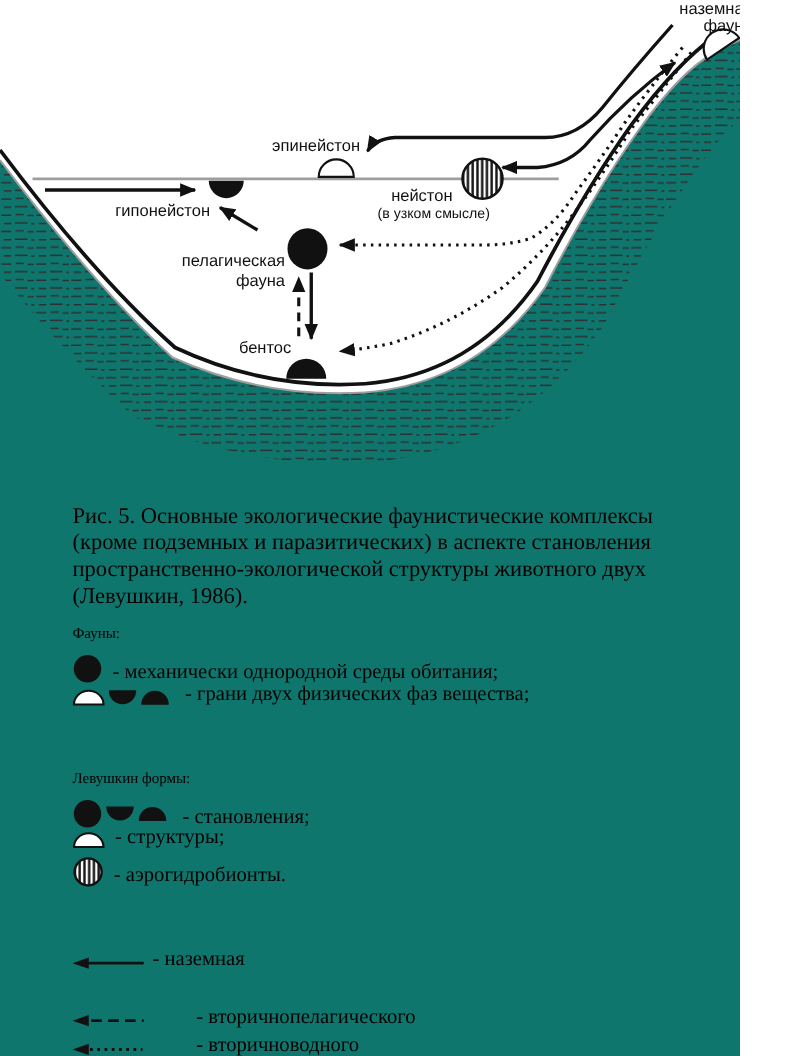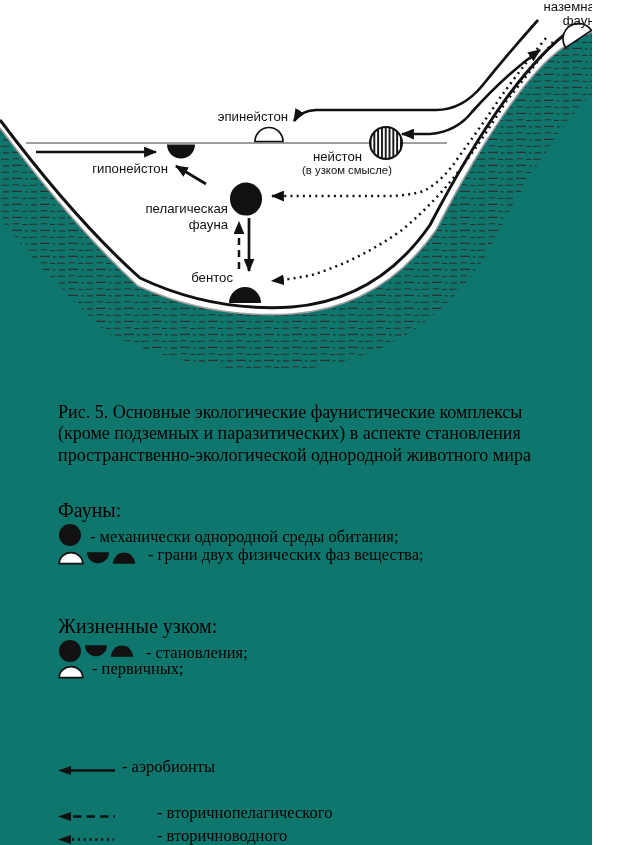--- a/index.html
+++ b/index.html
@@ -79,7 +79,7 @@
   <div class="caption">
     <span>Рис. 5. Основные экологические фаунистические комплексы</span>
     <span>(кроме подземных и паразитических) в аспекте становления</span>
-    <span>пространственно-экологической однородной животного мира</span>
+    <span>пространственно-экологической структуры животного двух</span>
   </div>
 
   <div class="lg-title" style="top:499px">Фауны:</div>

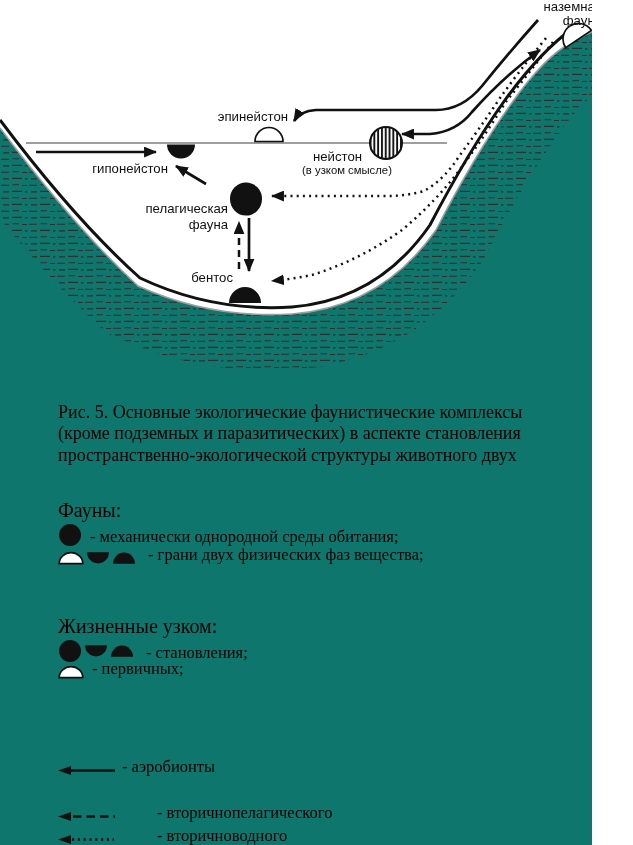--- a/index.html
+++ b/index.html
@@ -80,6 +80,7 @@
     <span>Рис. 5. Основные экологические фаунистические комплексы</span>
     <span>(кроме подземных и паразитических) в аспекте становления</span>
     <span>пространственно-экологической структуры животного двух</span>
+    <span>(Левушкин, 1986).</span>
   </div>
 
   <div class="lg-title" style="top:499px">Фауны:</div>

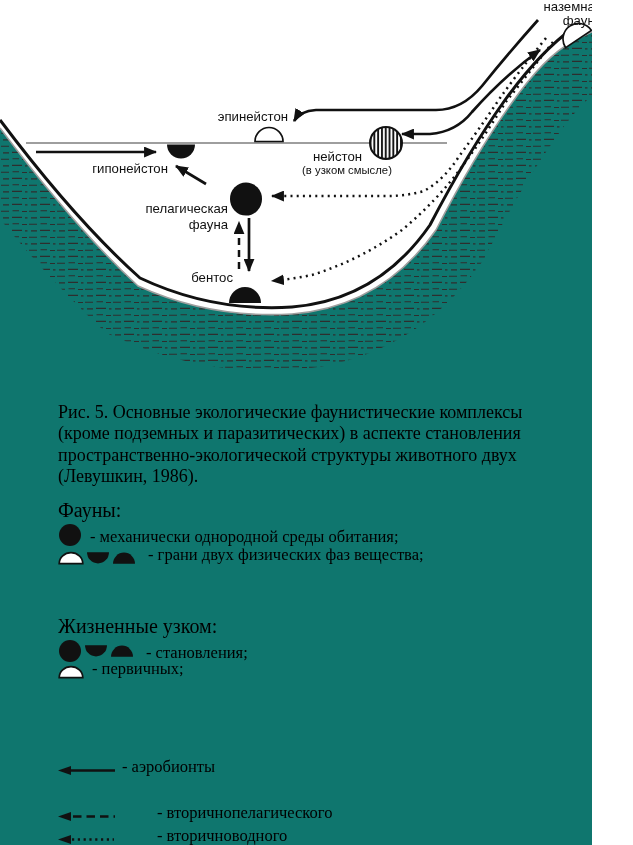--- a/index.html
+++ b/index.html
@@ -9,7 +9,7 @@
   svg text{font-family:"Liberation Sans",sans-serif;fill:#111;}
   .caption{position:absolute;left:58px;top:402px;width:520px;font-size:18px;line-height:21.4px;}
   .caption span{display:block;}
-  .lg-title{position:absolute;left:58px;font-size:20px;white-space:nowrap;}
+  .lg-title{position:absolute;left:58px;font-size:12px;white-space:nowrap;}
   .lrow{position:absolute;left:58px;display:flex;align-items:flex-end;white-space:nowrap;}
   .syms{display:flex;align-items:center;gap:2px;}
   .lbl{font-size:16.5px;margin-left:8px;}

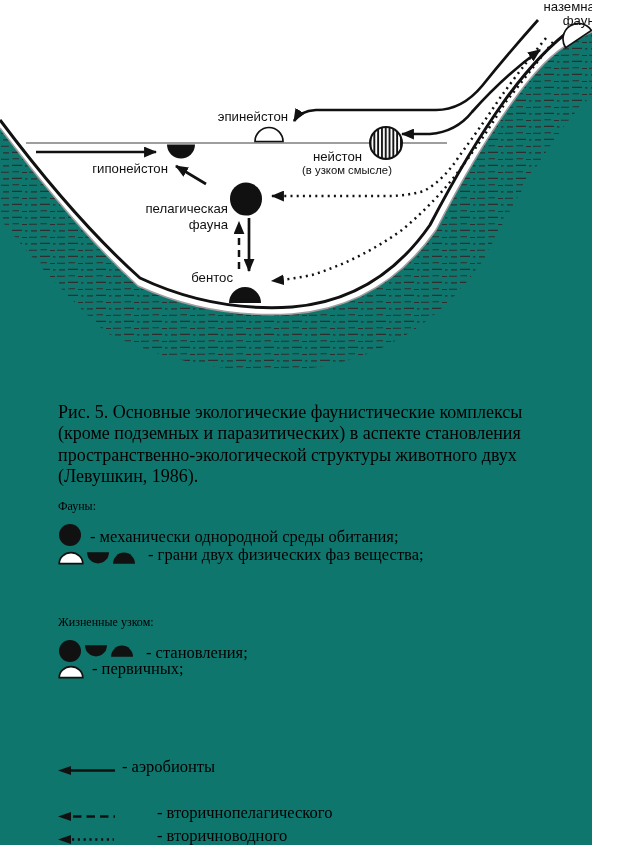--- a/index.html
+++ b/index.html
@@ -110,7 +110,7 @@
   </div>
 
 
-  <div class="lg-title" style="top:615px">Жизненные узком:</div>
+  <div class="lg-title" style="top:615px">Левушкин формы:</div>
 
   <div class="lrow" style="top:637px;height:26px">
     <span class="syms">

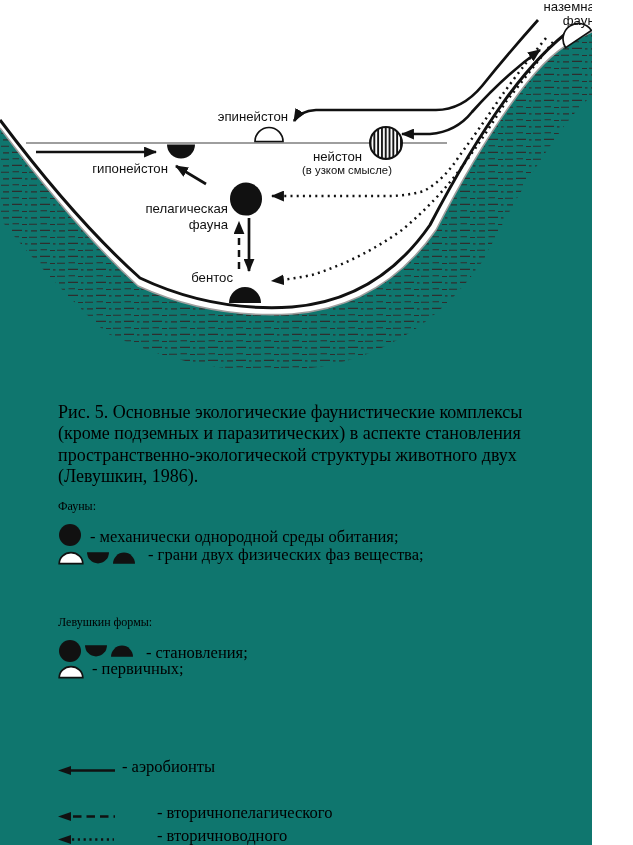--- a/index.html
+++ b/index.html
@@ -133,7 +133,7 @@
         <path d="M1.2,12.6 A 11.8,11 0 0 1 24.8,12.6 Z" fill="#fff" stroke="#111" stroke-width="1.7"></path>
         </svg>
     </span>
-    <span class="lbl">- первичных;</span>
+    <span class="lbl">- структуры;</span>
   </div>
 
 

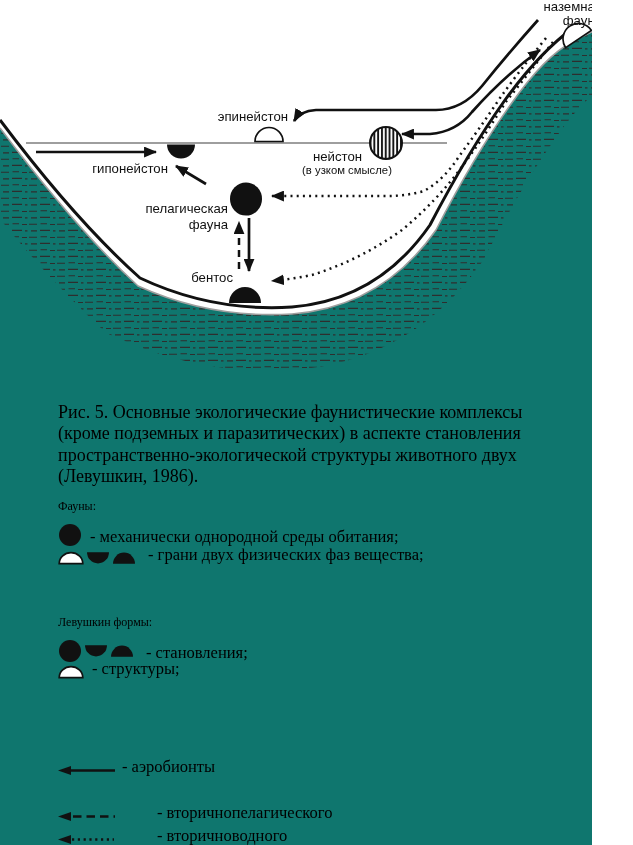--- a/index.html
+++ b/index.html
@@ -136,6 +136,14 @@
     <span class="lbl">- структуры;</span>
   </div>
 
+  <div class="lrow" style="top:684px;height:26px">
+    <span class="syms">
+      <svg width="25" height="25">
+        <circle cx="12.5" cy="12.5" r="10.8" fill="url(#vstripes)" stroke="#111" stroke-width="1.9"></circle>
+        </svg>
+    </span>
+    <span class="lbl">- аэрогидробионты.</span>
+  </div>
 
 
   <div class="lrow" style="top:757px;height:20px">

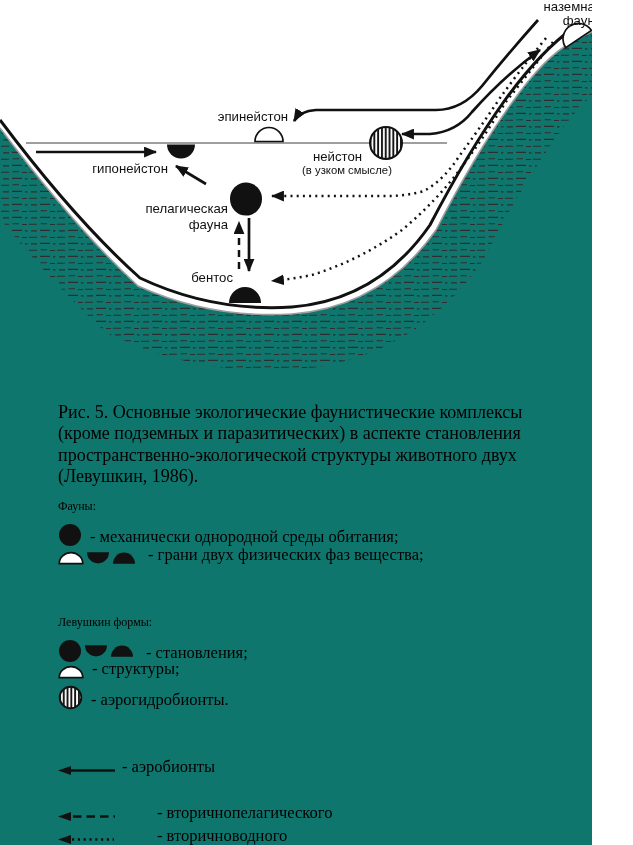--- a/index.html
+++ b/index.html
@@ -151,7 +151,7 @@
       <polygon points="0,6.5 13,2 13,11" fill="#111"></polygon>
       <line x1="11" y1="6.5" x2="57" y2="6.5" stroke="#111" stroke-width="2.3"></line>
       </svg>
-    <span class="lbl arrgap">- аэробионты</span>
+    <span class="lbl arrgap">- наземная</span>
   </div>
 
 

